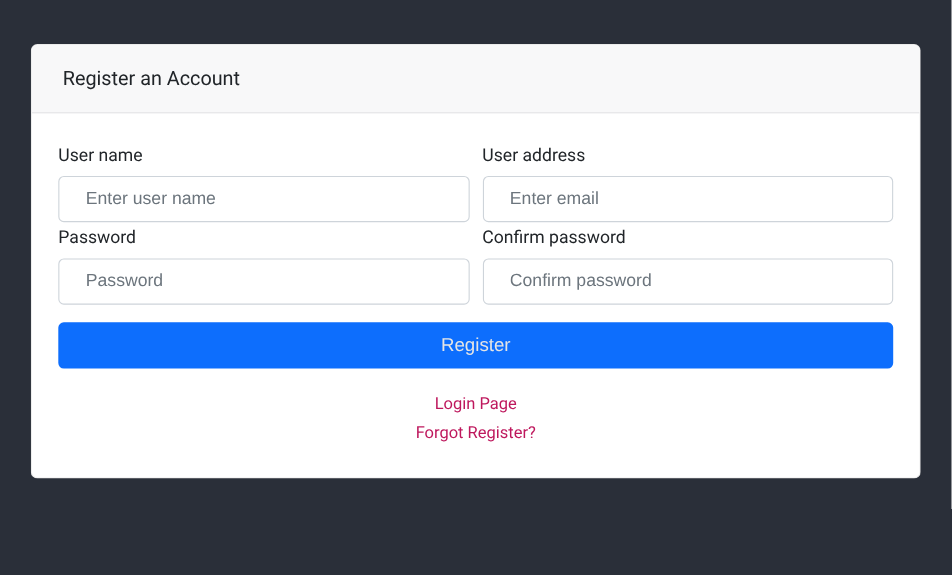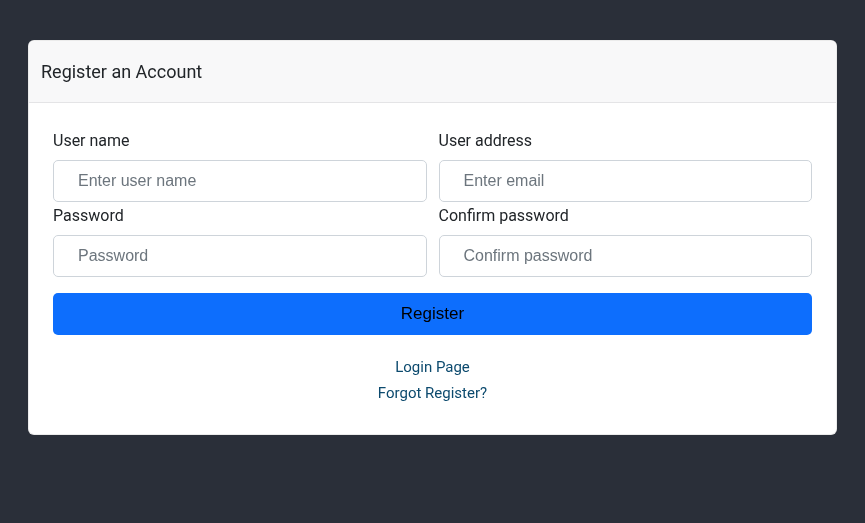--- a/index.html
+++ b/index.html
@@ -23,7 +23,7 @@
     }
     .card-header {
       background-color: #f8f8f9;
-      padding: 20px 12px;
+      padding: 20px 28px;
       border-bottom: 1px solid #e4e4e6;
       font-size: 18px;
       color: #212529;

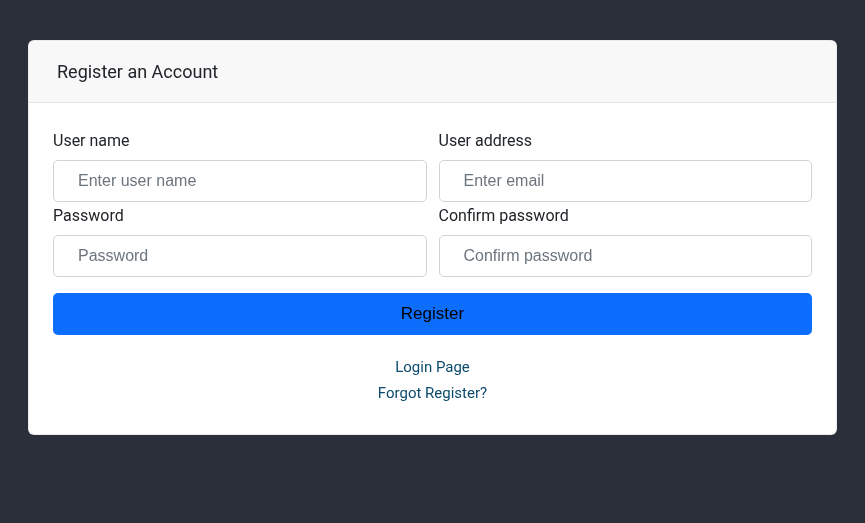--- a/index.html
+++ b/index.html
@@ -65,7 +65,7 @@
       padding: 11px 14px;
       font-size: 17px;
       font-weight: 400;
-      color: #000000;
+      color: #e5e5e5;
       background-color: #0d6efd;
       border: none;
       border-radius: 5px;

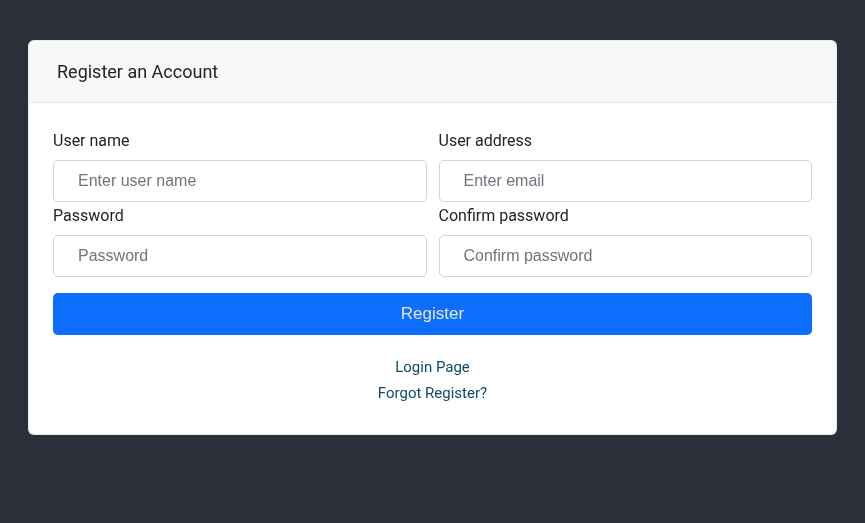--- a/index.html
+++ b/index.html
@@ -79,7 +79,7 @@
     }
     .link {
       display: block;
-      color: #0c4a6e;
+      color: #be185d;
       font-size: 15px;
       text-decoration: none;
       line-height: 1.7;

